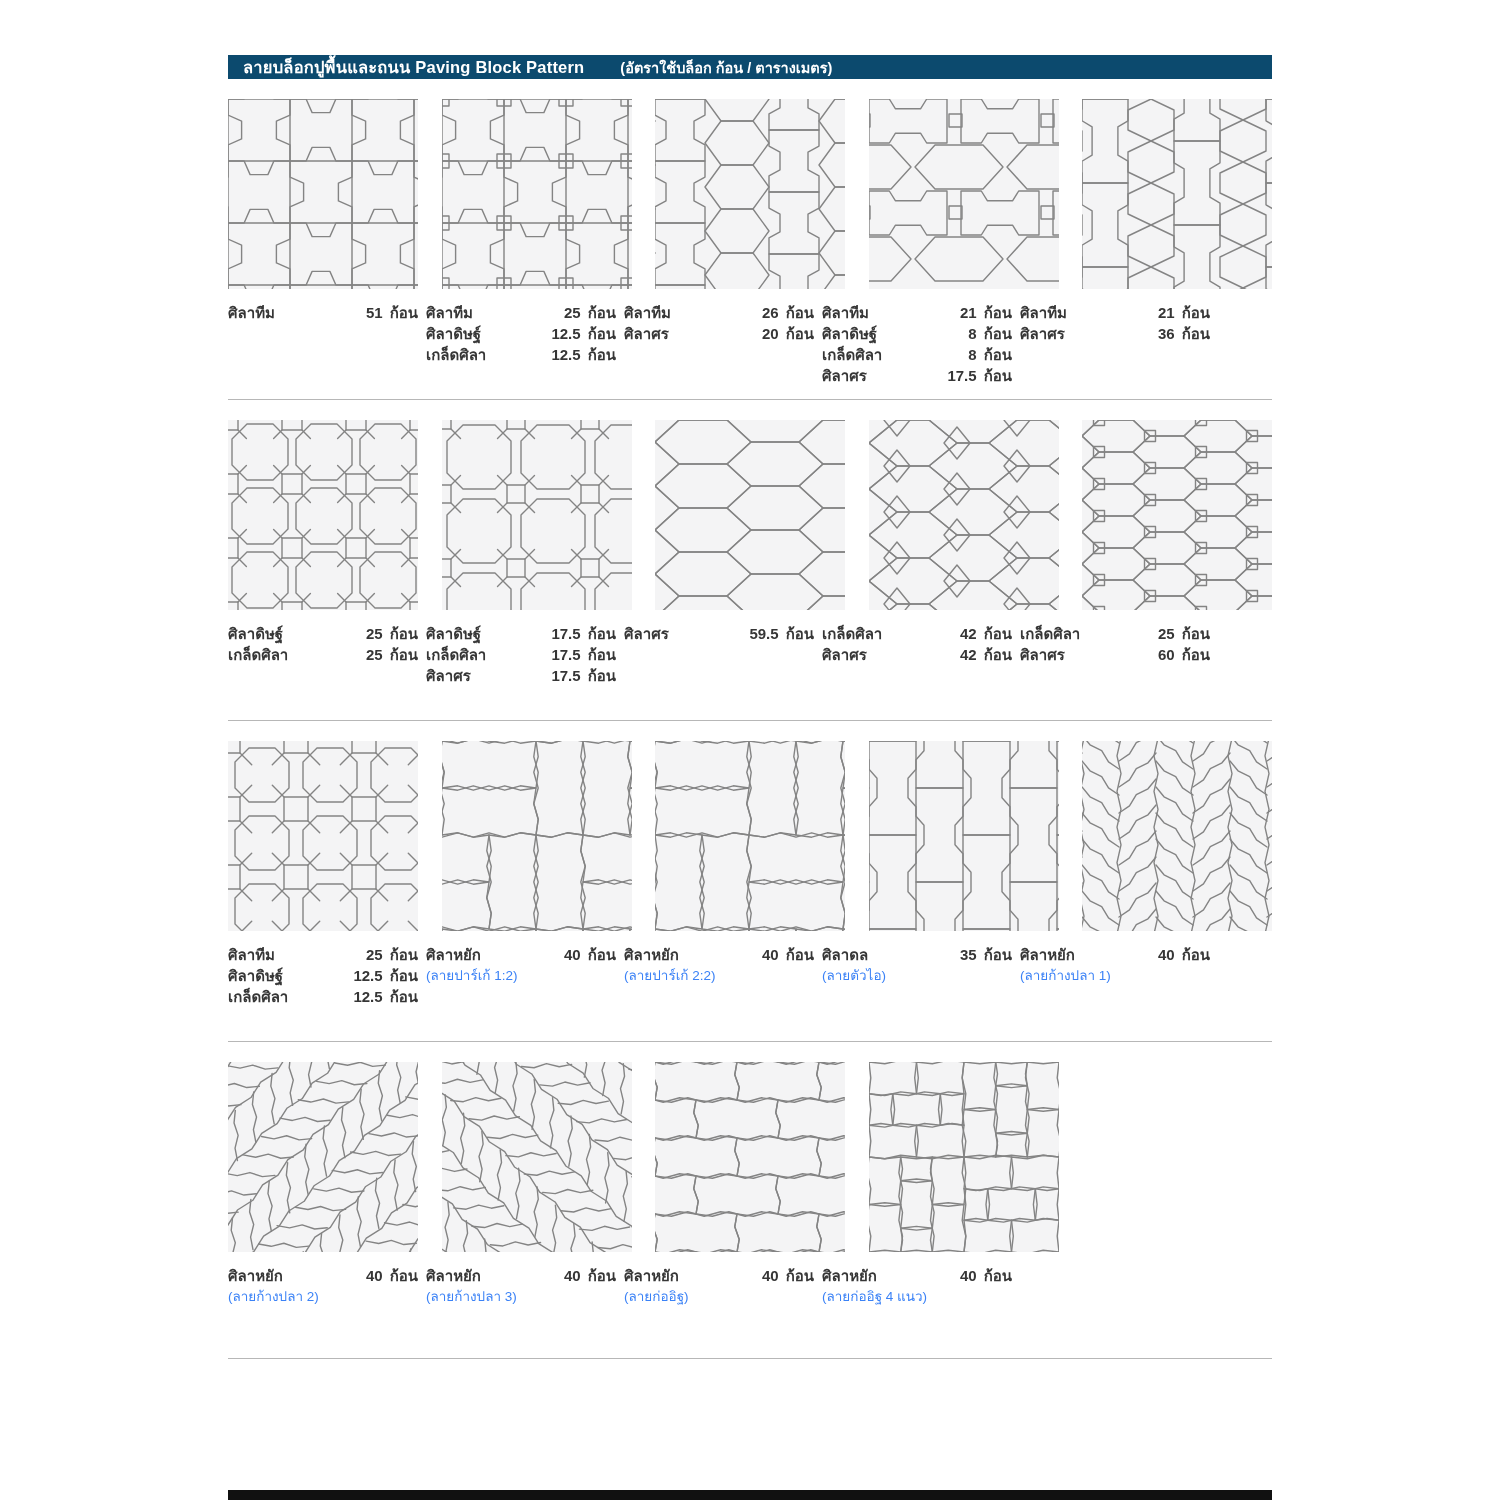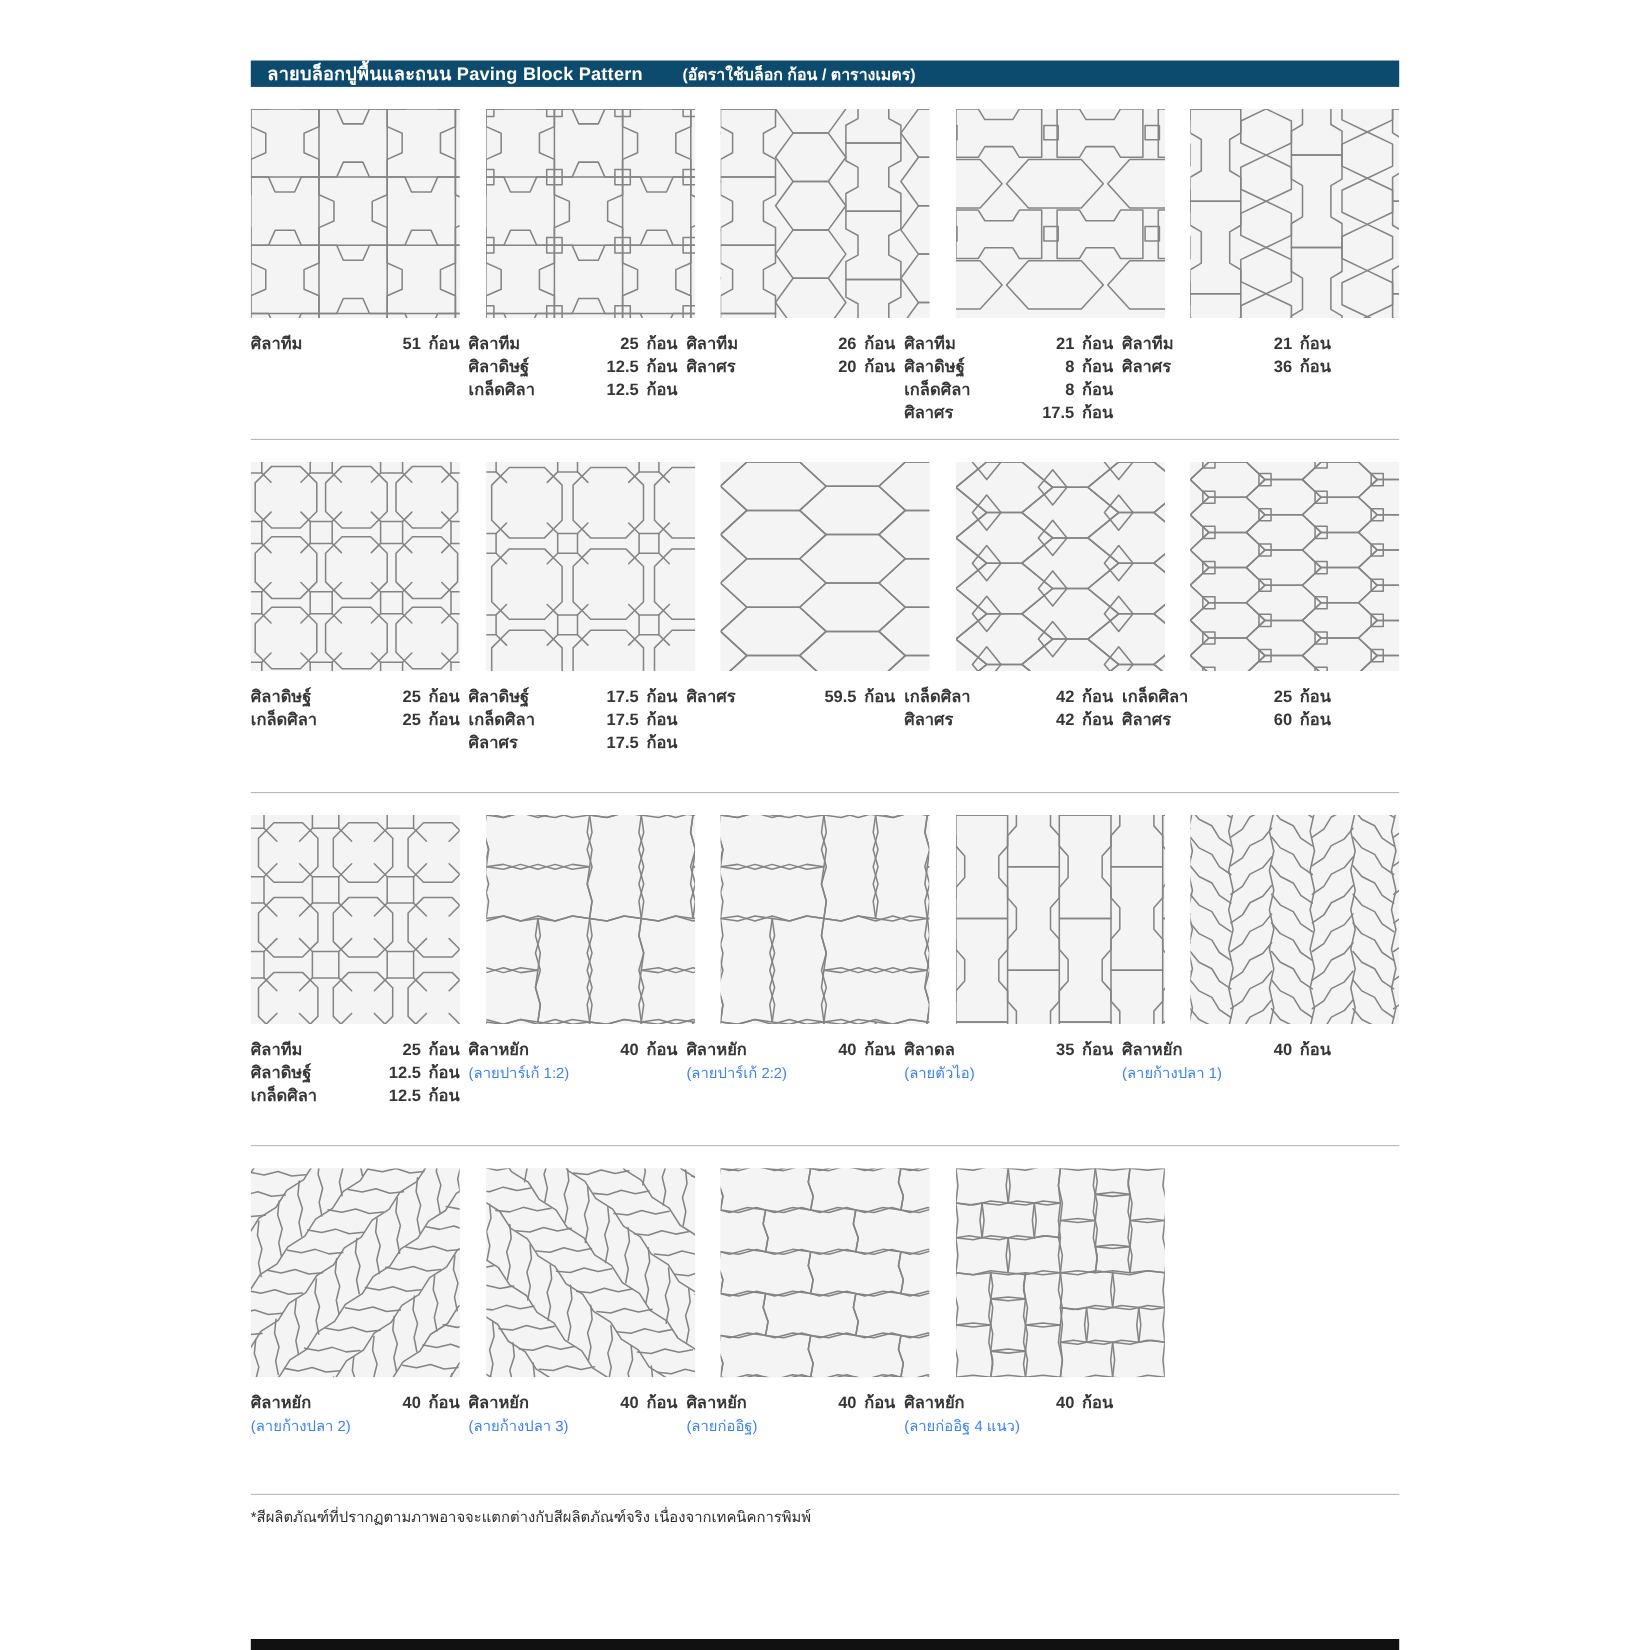--- a/index.html
+++ b/index.html
@@ -2257,7 +2257,6 @@
       </div>
     </div>
   <hr class="footer-rule">
-  <div class="footer-note">*สีผลิตภัณฑ์ที่ปรากฏตามภาพอาจจะแตกต่างกับสีผลิตภัณฑ์จริง เนื่องจากเทคนิคการพิมพ์</div>
 </div>
 <div class="bottom-bar"></div>
 

